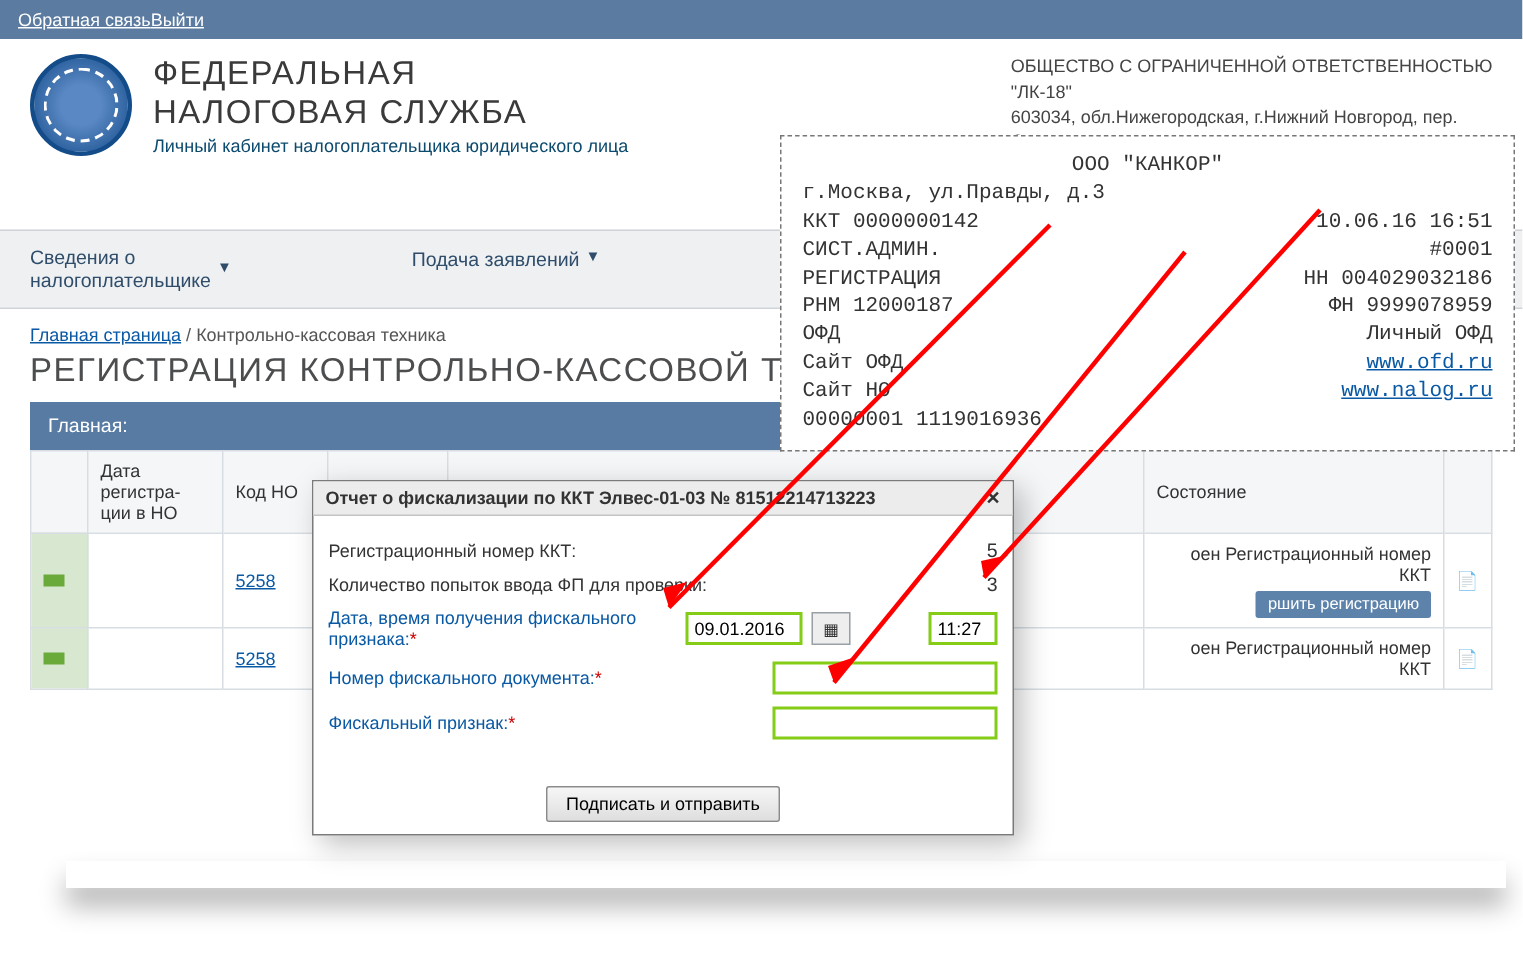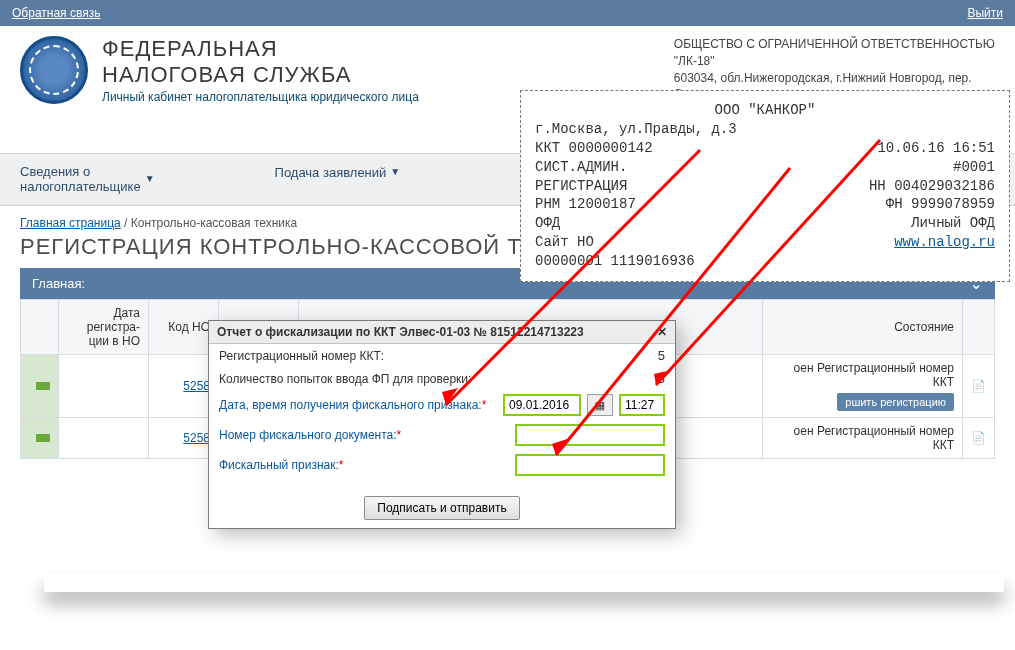--- a/index.html
+++ b/index.html
@@ -7,7 +7,7 @@
 a{color:#0a59a4;text-decoration:underline}
 
 .topbar{background:#5b7ba1;height:26px;line-height:26px;color:#fff;font-size:12px}
-.topbar-inner{padding:0 12px;display:flex;justify-content:space-between}
+.topbar-inner{padding:0 12px;display:flex;}
 .topbar .link{text-decoration:underline;cursor:pointer}
 
 .header{padding:10px 20px;display:flex;gap:14px}

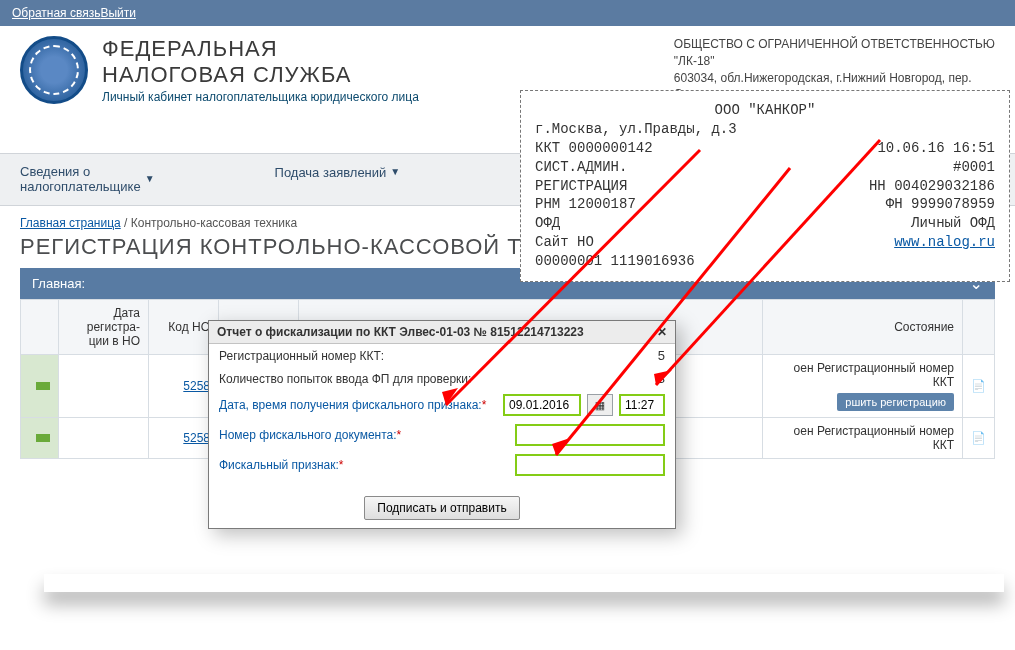--- a/index.html
+++ b/index.html
@@ -171,6 +171,10 @@
       <span>Личный ОФД</span>
     </div>
   <div class="row">
+      <span>Сайт ОФД</span>
+      <a>www.ofd.ru</a>
+    </div>
+  <div class="row">
       <span>Сайт НО</span>
       <a>www.nalog.ru</a>
     </div>

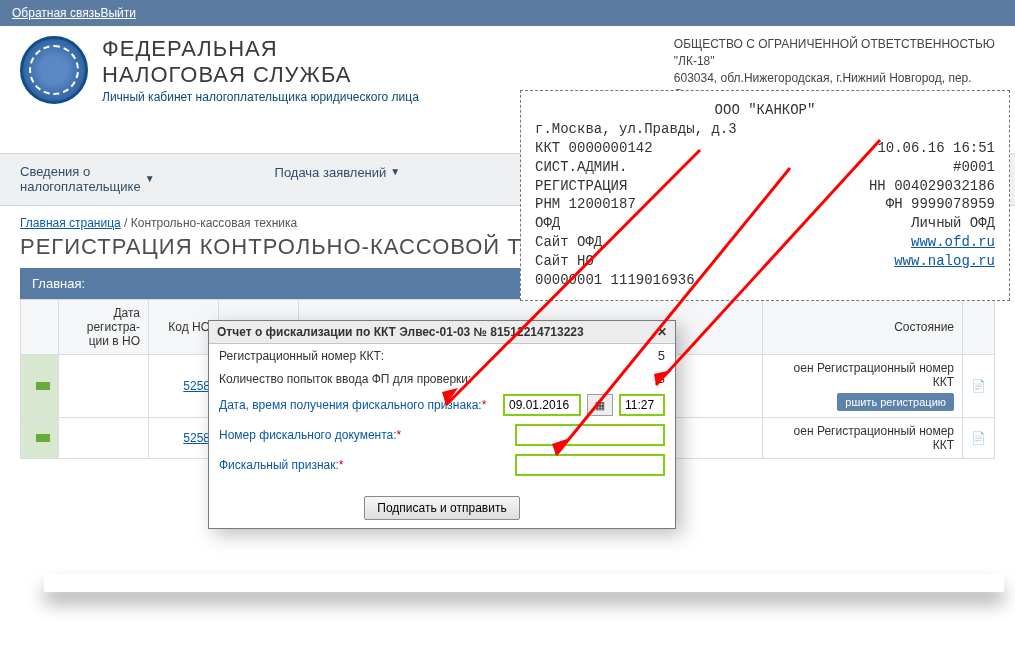--- a/index.html
+++ b/index.html
@@ -31,7 +31,7 @@
 .filters .chev{font-size:16px}
 
 .grid{border-collapse:collapse;width:100%}
-.grid th,.grid td{border:1px solid #d7dde3;padding:6px 8px;font-size:12px;text-align:right;vertical-align:middle}
+.grid th,.grid td{border:1px solid #d7dde3;padding:6px 8px;font-size:12px;text-align:left;vertical-align:middle}
 .grid th{background:#f4f6f8;font-weight:400;color:#333}
 .grid td.left{text-align:left}
 .grid td.right{text-align:right}

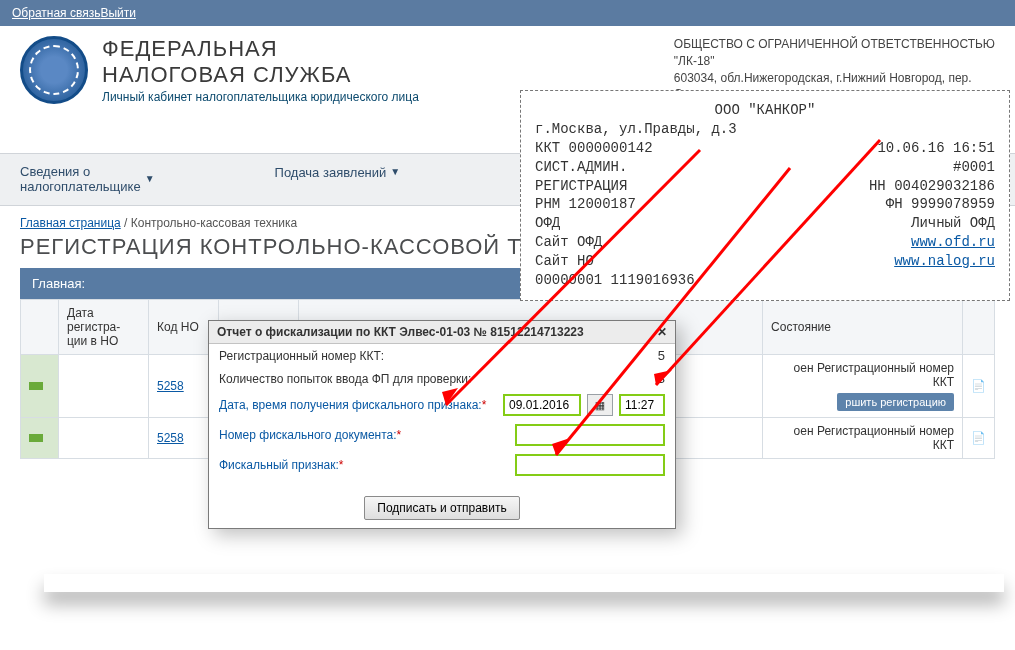--- a/index.html
+++ b/index.html
@@ -42,7 +42,7 @@
 .modal{position:absolute;left:208px;top:320px;width:468px;background:#fff;border:1px solid #7a7a7a;box-shadow:6px 6px 18px rgba(0,0,0,.25);z-index:40}
 .modal-head{background:#ececec;border-bottom:1px solid #c3c3c3;padding:4px 8px;font-size:12px;font-weight:bold;display:flex;justify-content:space-between}
 .modal-head .x{cursor:pointer;font-weight:bold}
-.modal-body{padding:4px 10px}
+.modal-body{padding:15px 10px}
 .mrow{display:flex;align-items:center;margin-bottom:8px;gap:6px}
 .mrow .lbl{flex:1;font-size:12px}
 .mrow .lbl.u{color:#0a59a4}

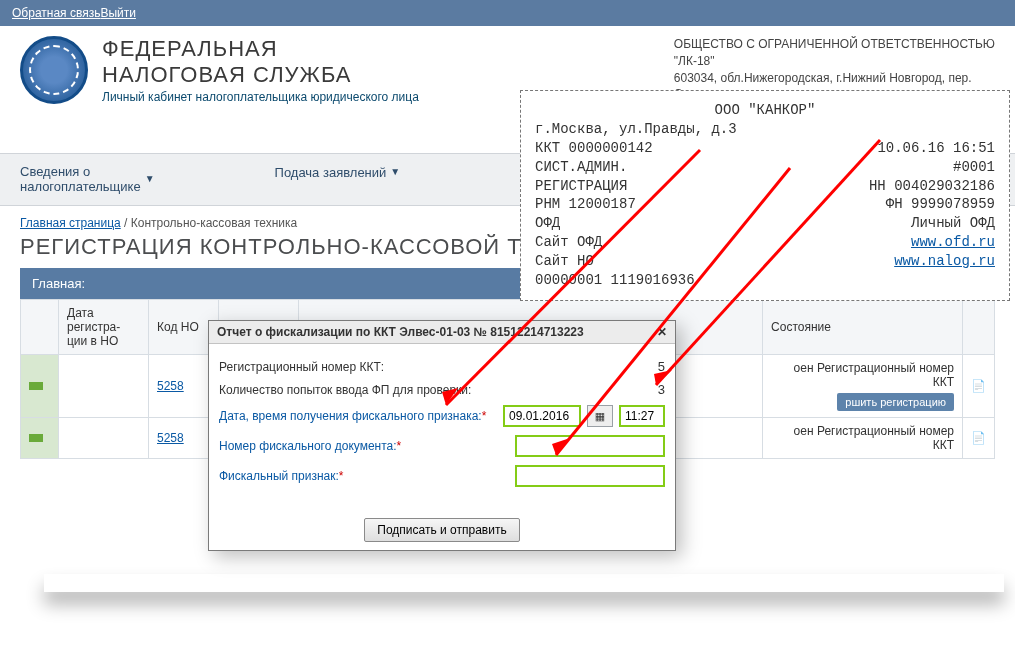--- a/index.html
+++ b/index.html
@@ -199,7 +199,7 @@
       <span class="lbl u"><span>Дата, время получения фискального признака:</span><span class="req">*</span></span>
       <input class="inp" style="width: 78px;" value="09.01.2016">
       <span class="cal-btn">▦</span>
-      <input class="inp" style="width: 46px;" value="11:27">
+      <input class="inp" style="width: 46px; margin-left: 46px;" value="11:27">
     </div>
     <div class="mrow">
       <span class="lbl u"><span>Номер фискального документа:</span><span class="req">*</span></span>

